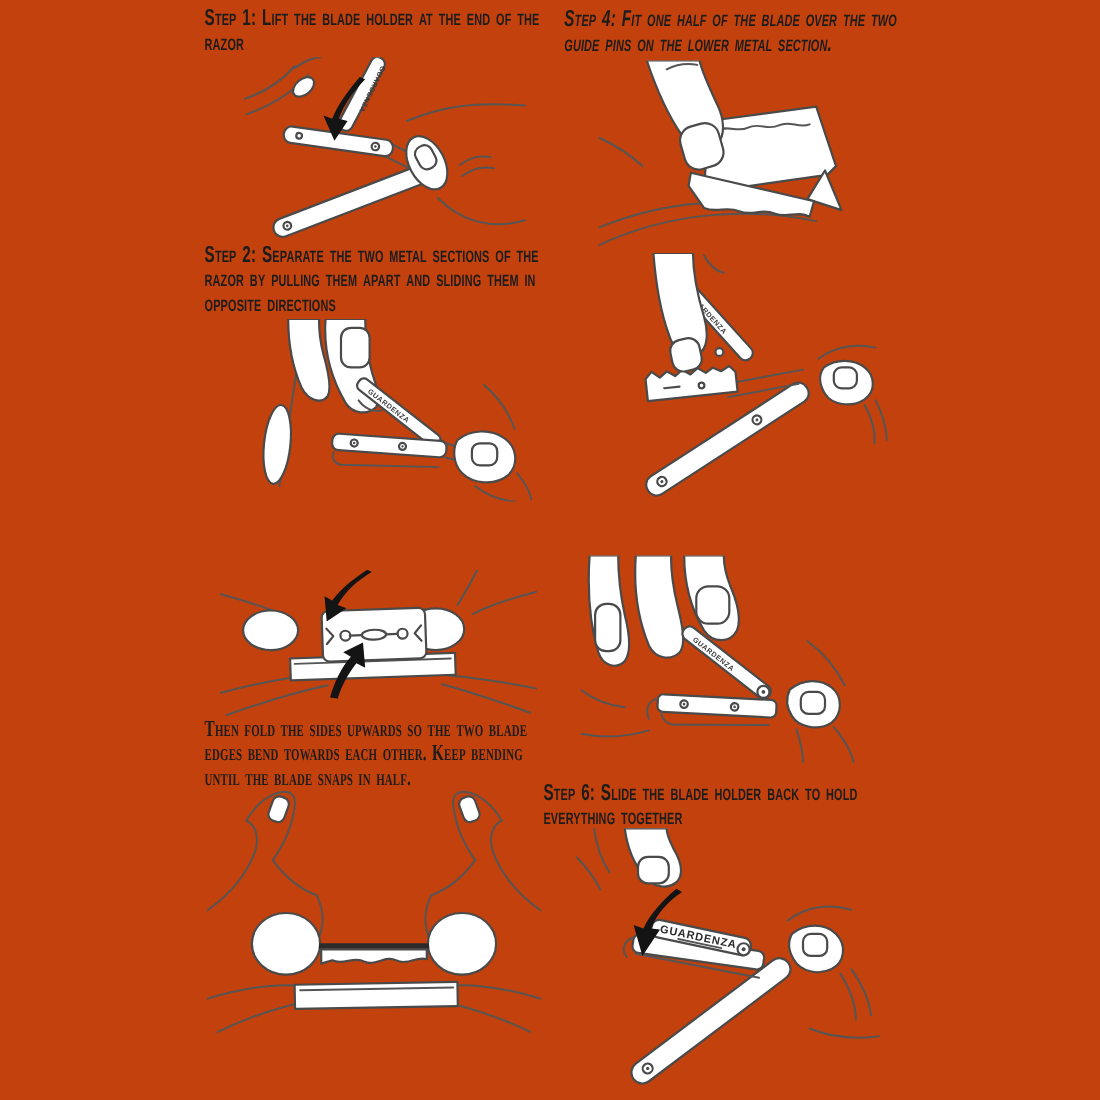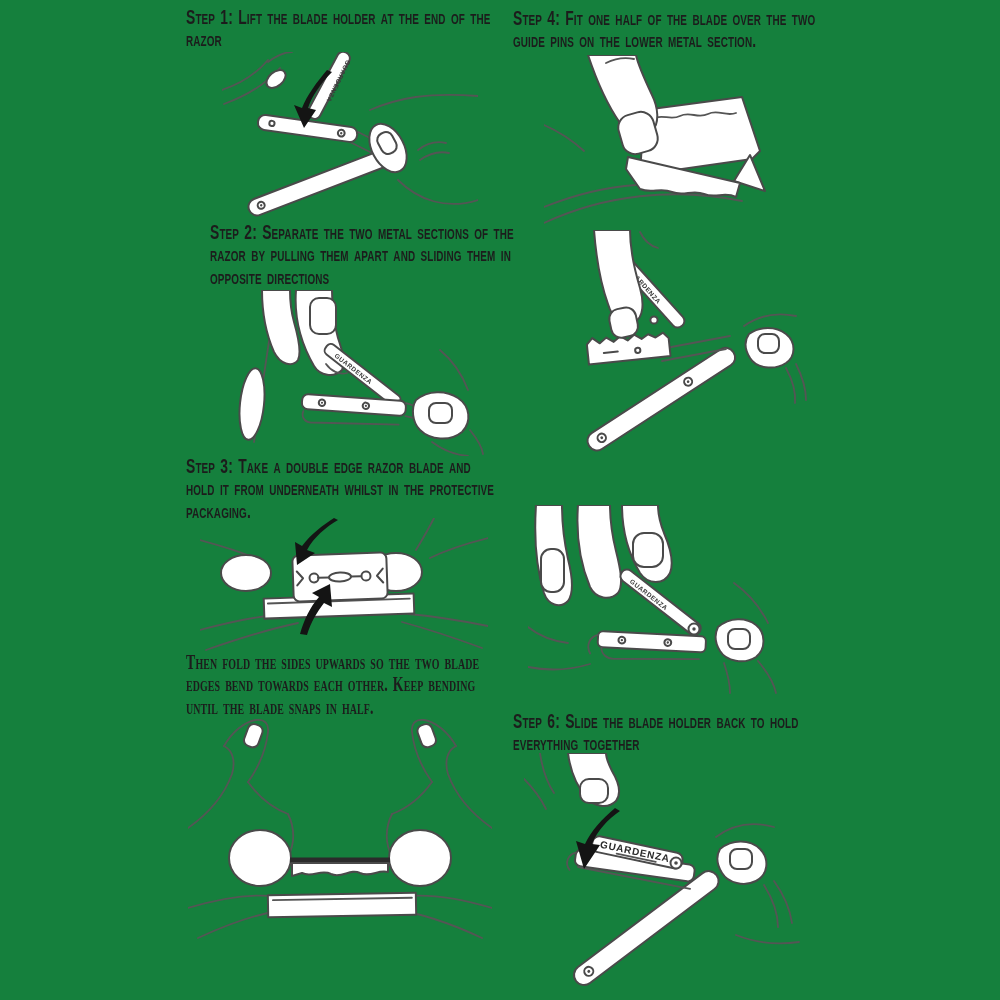--- a/index.html
+++ b/index.html
@@ -4,7 +4,7 @@
 <style>
   html,body{margin:0;padding:0;background:#fff;}
   .page{
-    position:relative;width:1000px;height:1000px;background:#15803d;
+    position:relative;width:1000px;height:1000px;background:#c2410c;
     font-family:"Liberation Sans",sans-serif;overflow:hidden;
   }
   .step-text{

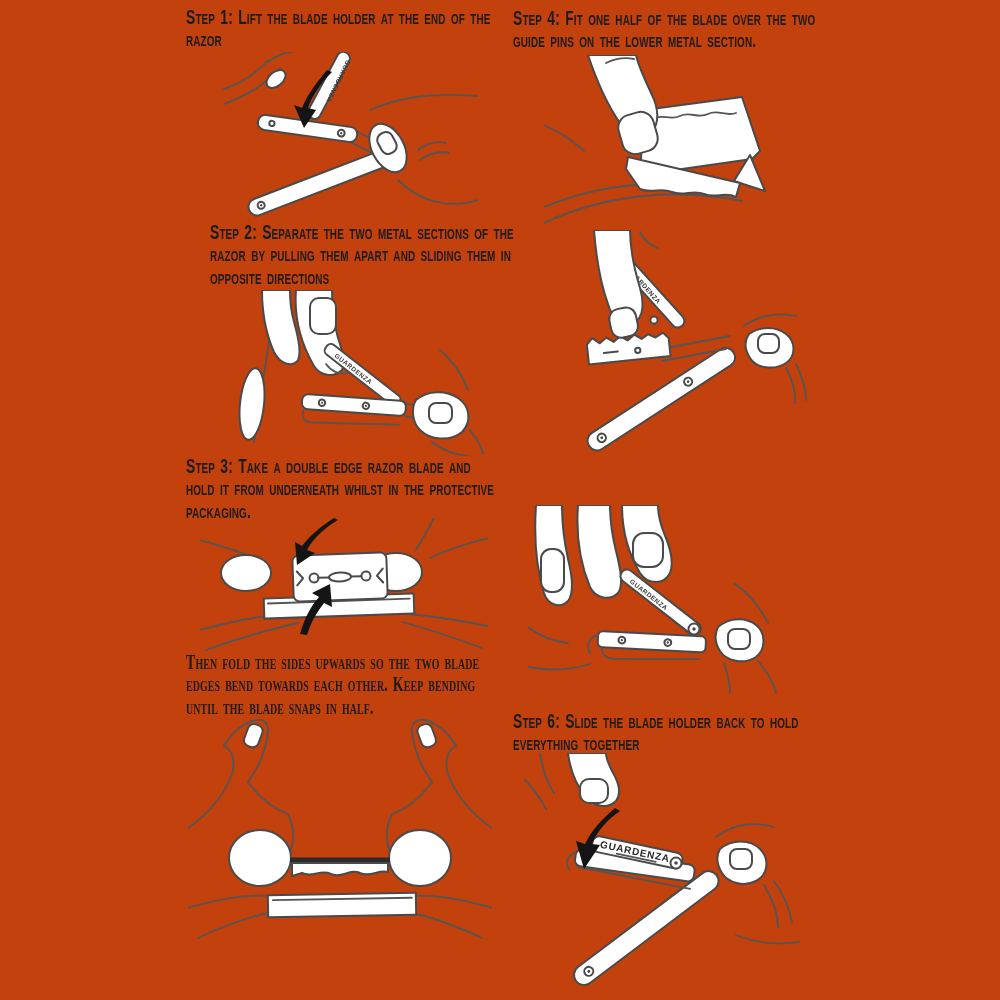--- a/index.html
+++ b/index.html
@@ -181,7 +181,7 @@
     </svg>
   </div>
 
-  <div class="step-text" style="left:513px;top:7px;">
+  <div class="step-text" style="left:513px;top:7px;font-style:italic;">
     <div class="condense"><span>Step 4:</span> <span>Fit one half of the blade over the two guide pins on the lower metal section.</span></div>
   </div>
 

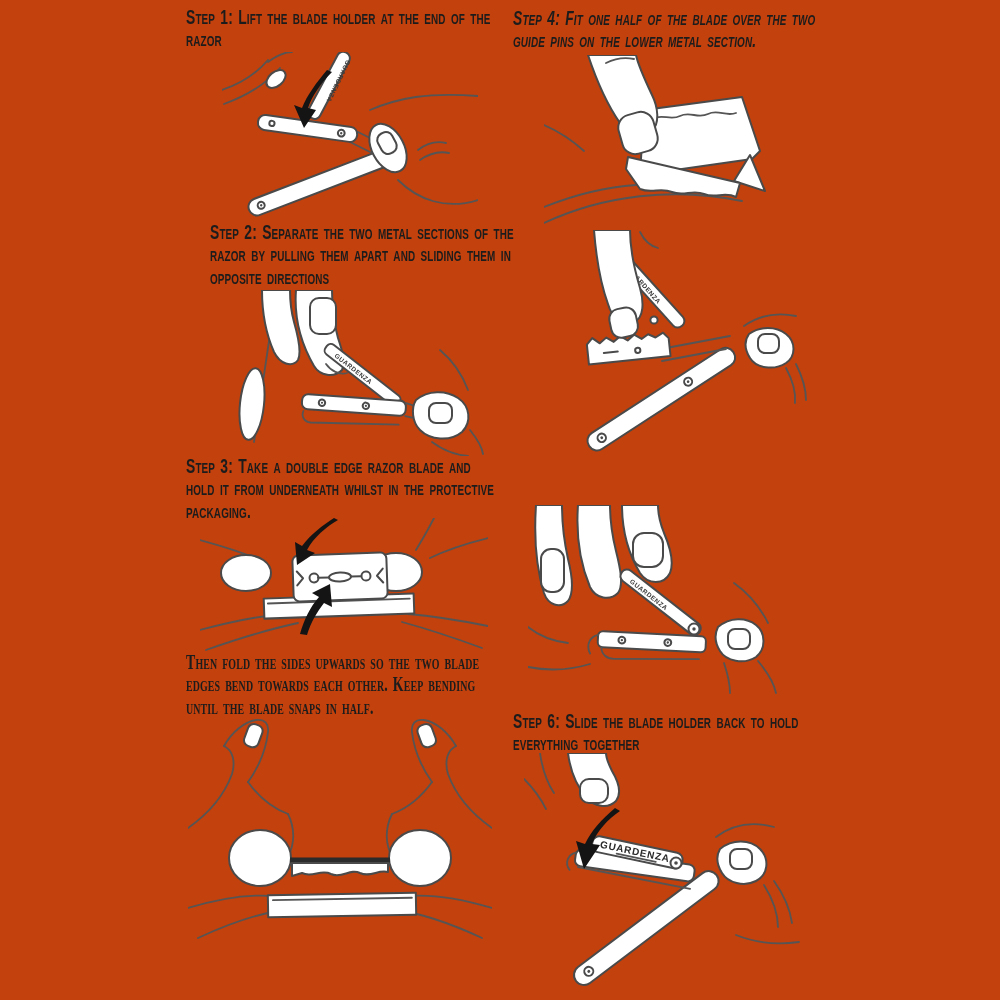--- a/index.html
+++ b/index.html
@@ -69,7 +69,7 @@
     </svg>
   </div>
 
-  <div class="step-text" style="left:186px;top:221px;margin-left:24px;">
+  <div class="step-text" style="left:186px;top:221px;">
     <div class="condense"><span>Step 2:</span> <span>Separate the two metal sections of the razor by pulling them apart and sliding them in opposite directions</span></div>
   </div>
 

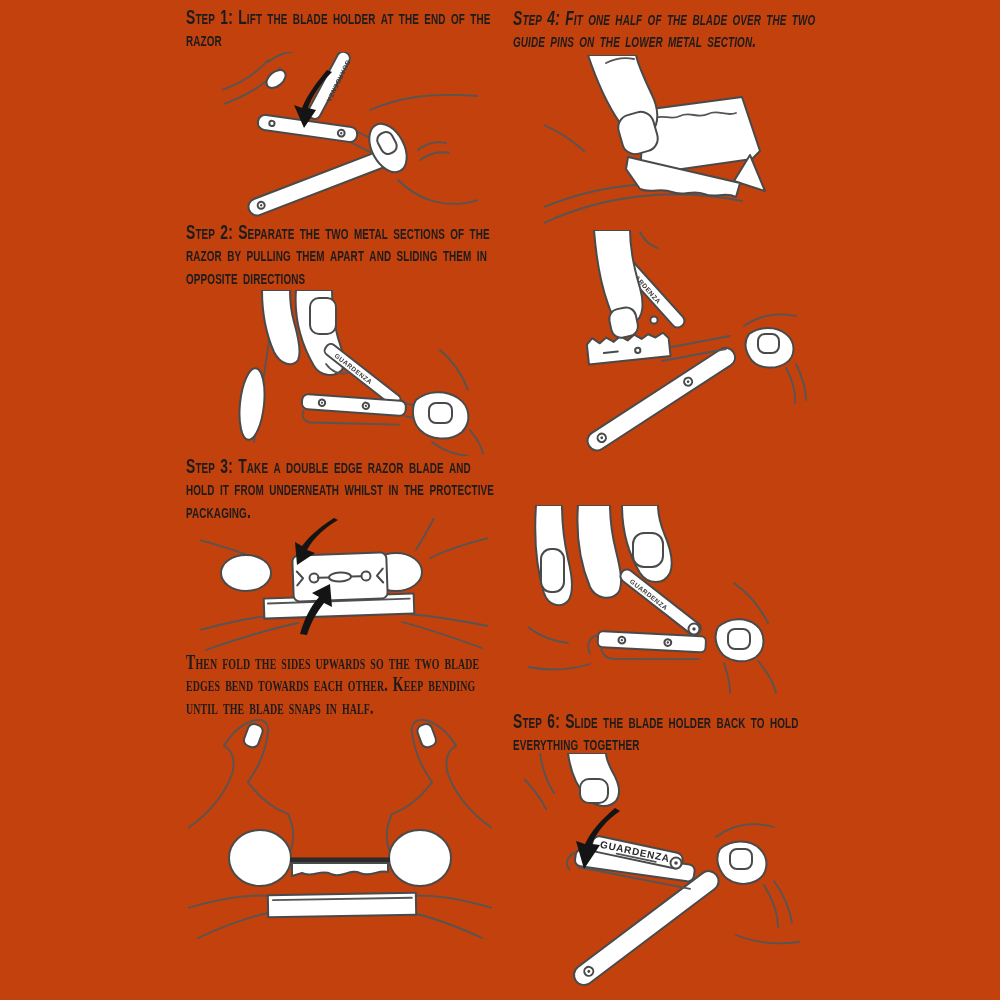--- a/index.html
+++ b/index.html
@@ -108,9 +108,6 @@
     </svg>
   </div>
 
-  <div class="step-text" style="left:186px;top:455px;">
-    <div class="condense"><span>Step 3:</span> <span>Take a double edge razor blade and hold it from underneath whilst in the protective packaging.</span></div>
-  </div>
 
   <div class="illus" style="left:200px;top:518px;">
     <svg width="288" height="134" viewBox="0 0 288 134">

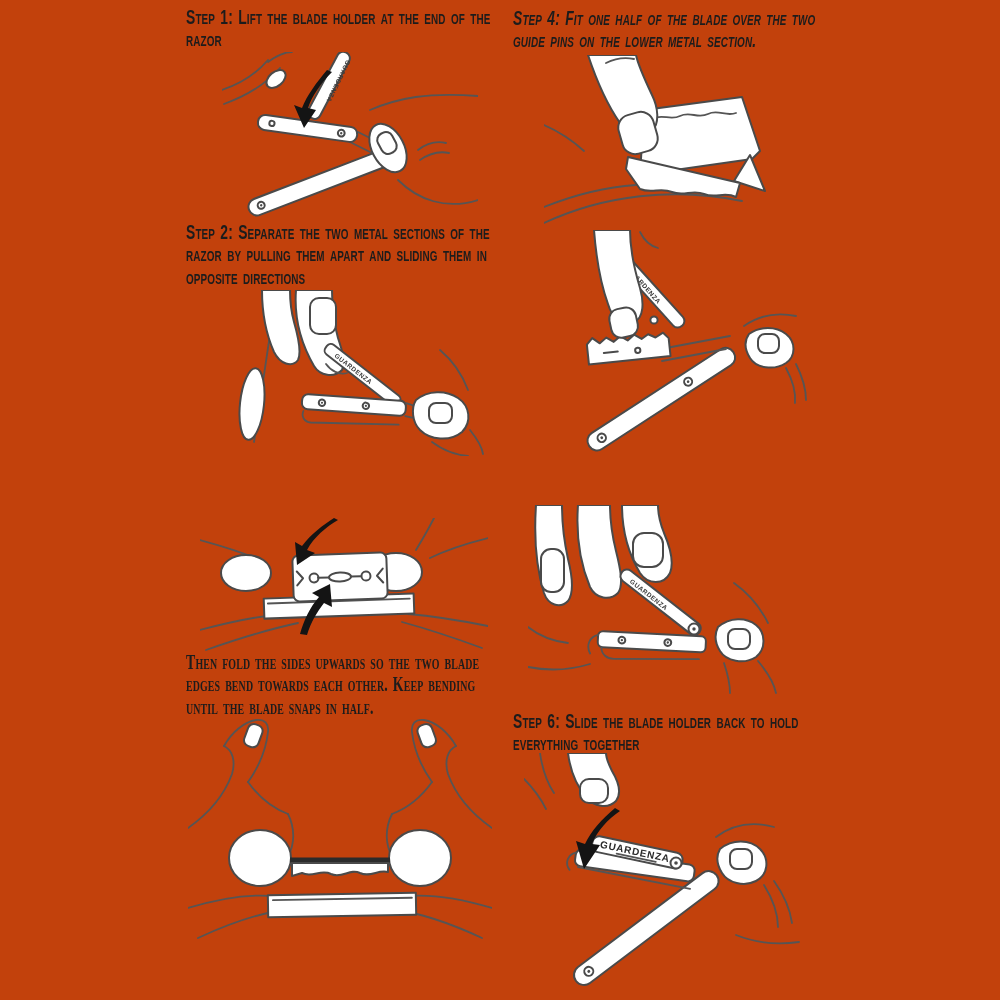--- a/index.html
+++ b/index.html
@@ -273,7 +273,7 @@
     </svg>
   </div>
 
-  <div class="step-text" style="left:513px;top:710px;">
+  <div class="step-text" style="left:494px;top:710px;">
     <div class="condense"><span>Step 6:</span> <span>Slide the blade holder back to hold everything together</span></div>
   </div>
 

